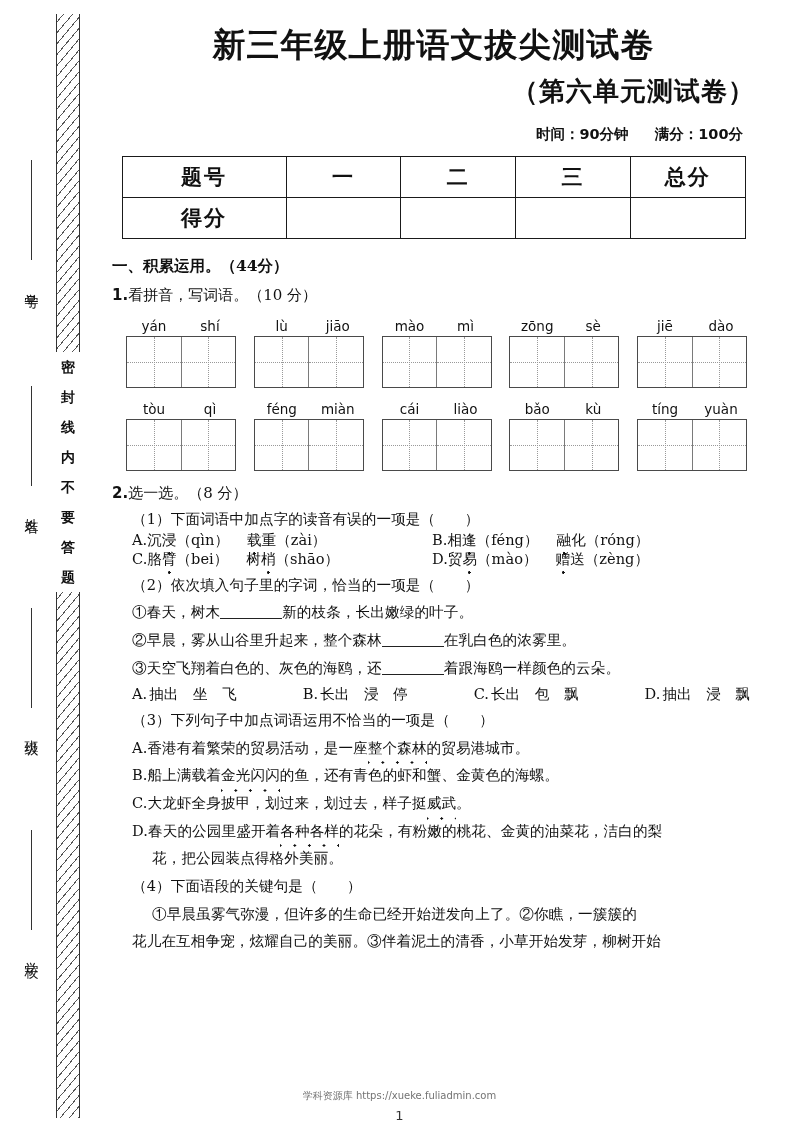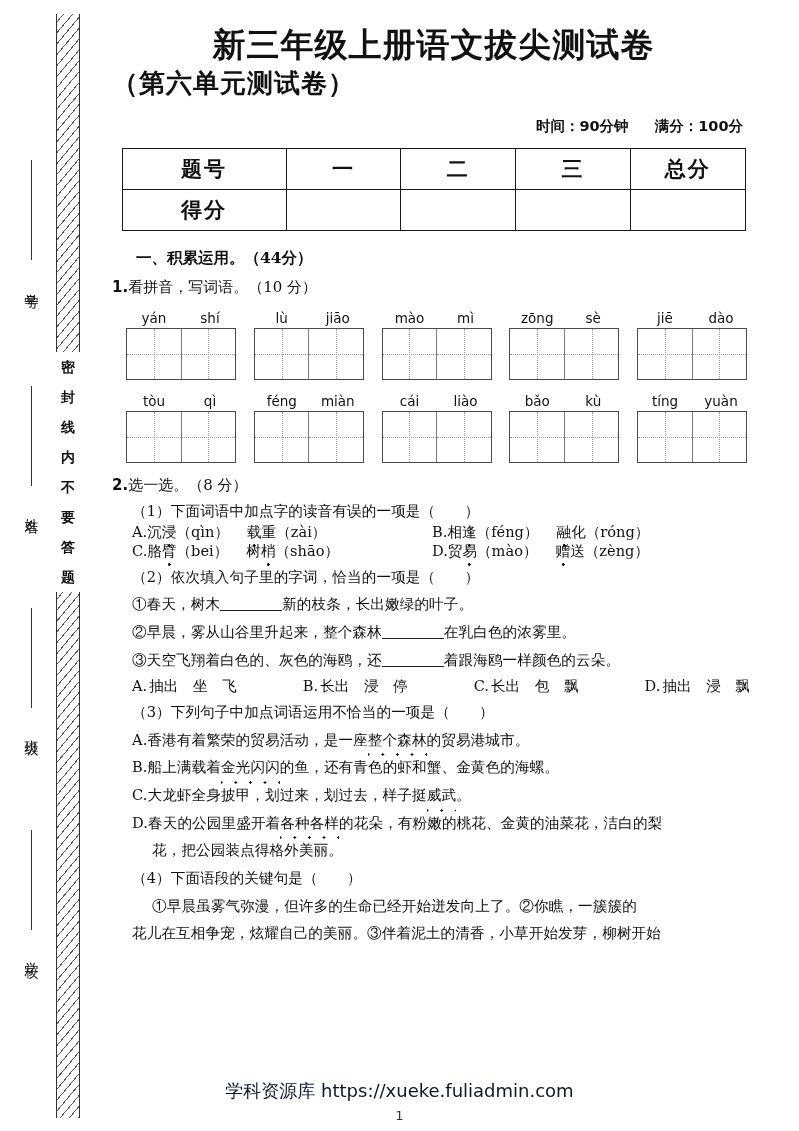--- a/index.html
+++ b/index.html
@@ -84,10 +84,10 @@
     font-family: "DejaVu Sans", "Liberation Sans", sans-serif;
   }
   .title-sub {
-    text-align: left;
+    text-align: right;
     font-size: 26px;
     font-weight: bold;
-    margin-top: 2px;
+    margin-top: 10px;
     letter-spacing: 1px;
   }
   .meta-line {

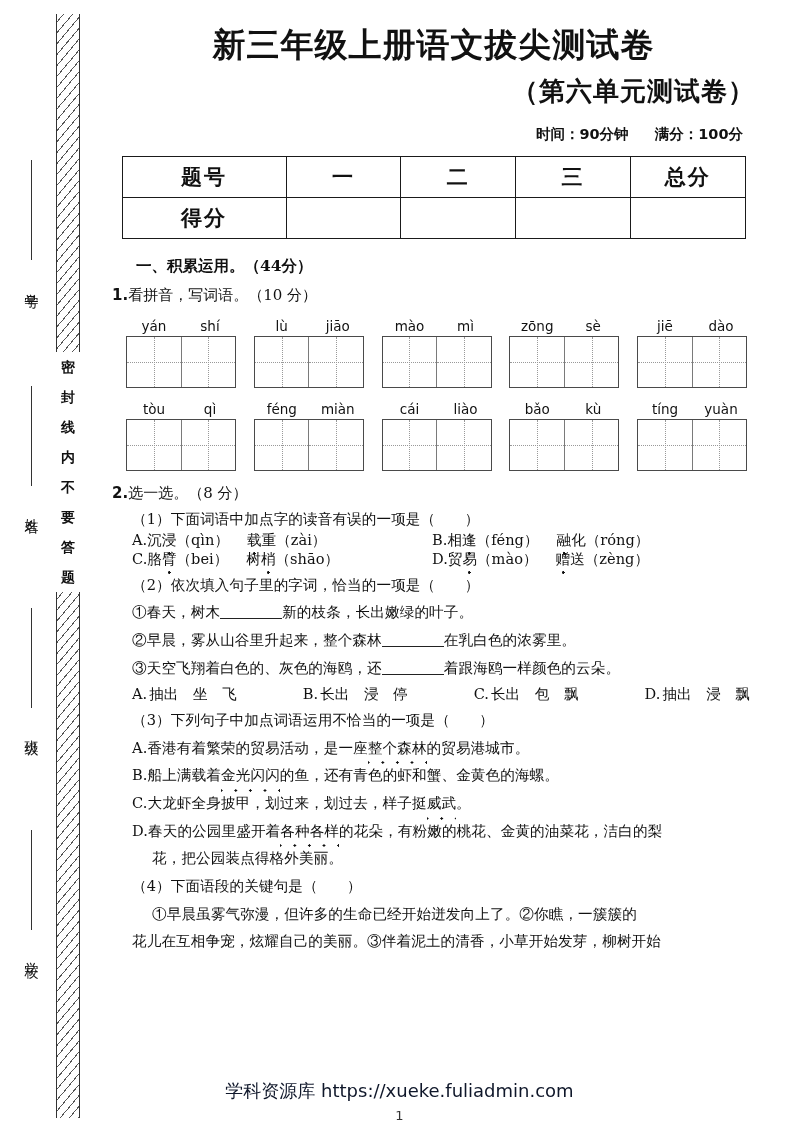--- a/index.html
+++ b/index.html
@@ -124,7 +124,6 @@
     margin-top: 17px;
     font-family: "DejaVu Serif", "Liberation Serif", serif;
     letter-spacing: 0px;
-    margin-left: 24px;
   }
   .q-head {
     font-size: 15px;

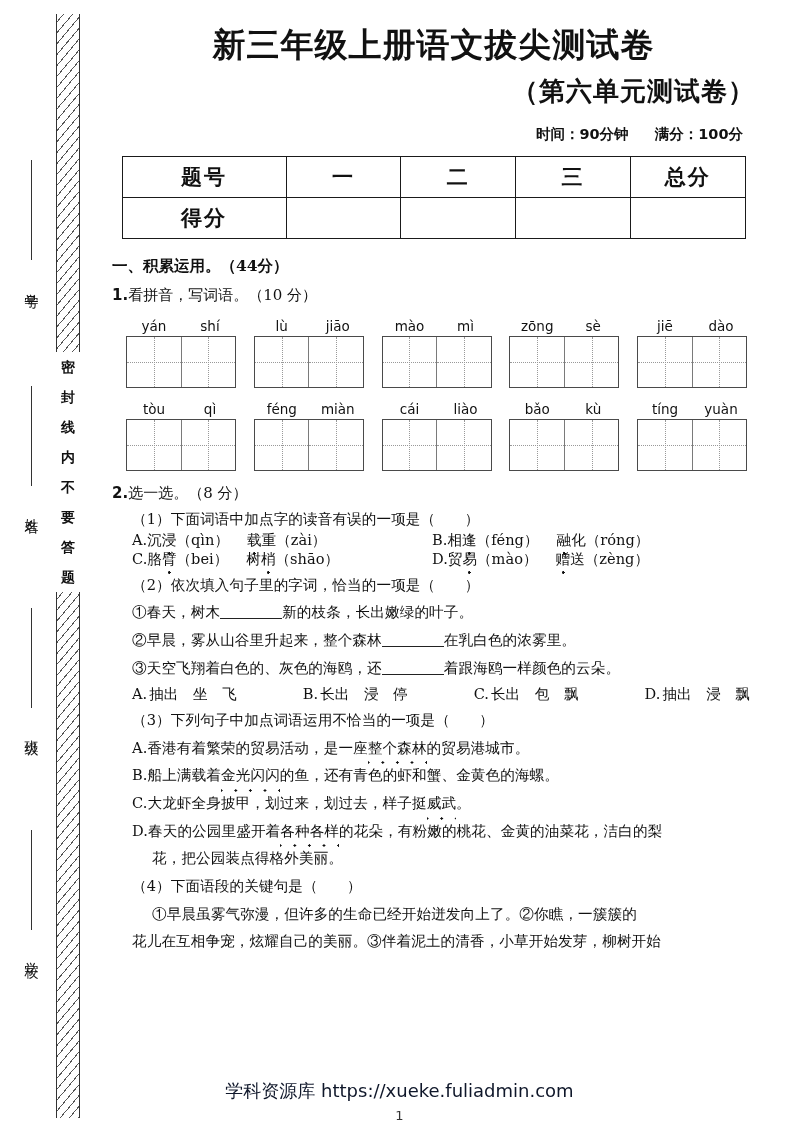--- a/index.html
+++ b/index.html
@@ -240,8 +240,8 @@
     left: 0; right: 0;
     bottom: 28px;
     text-align: center;
-    font-size: 18px;
-    color: #0f172a;
+    font-size: 10px;
+    color: #737373;
     font-family: "DejaVu Sans", "Liberation Sans", sans-serif;
   }
   .pagenum {

